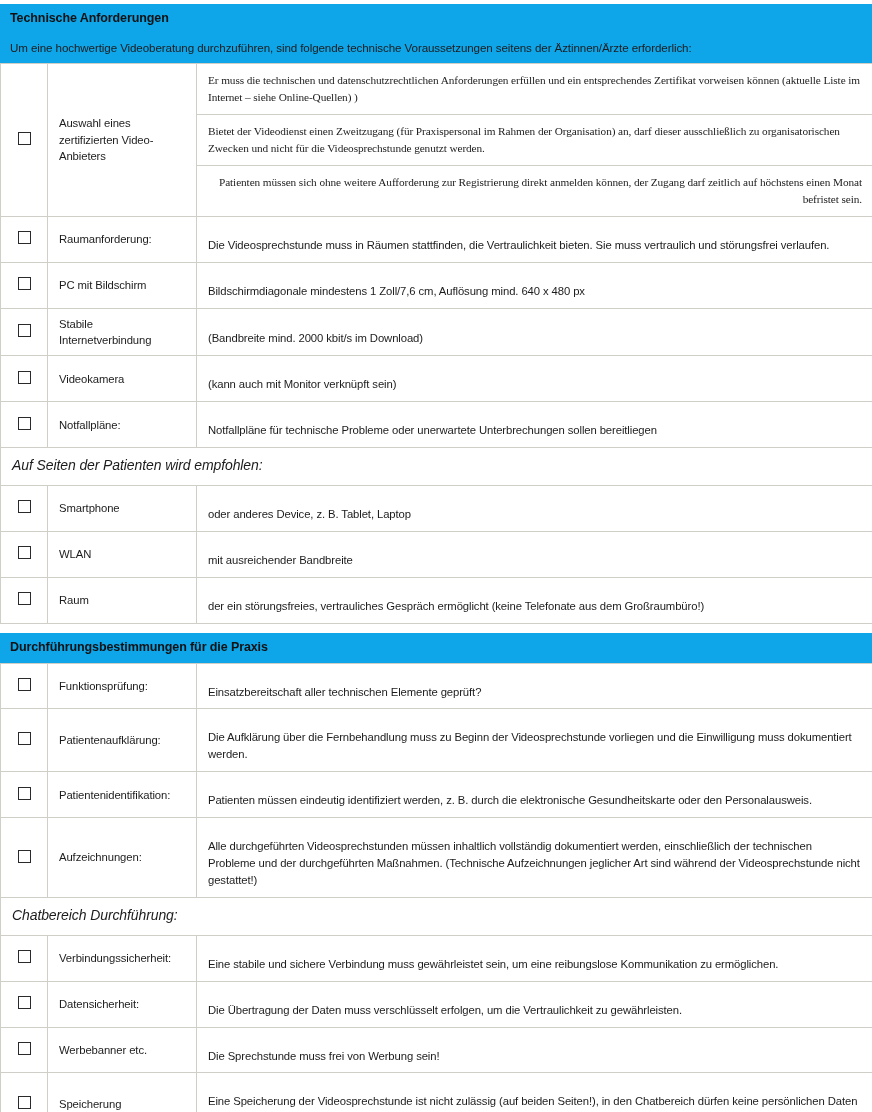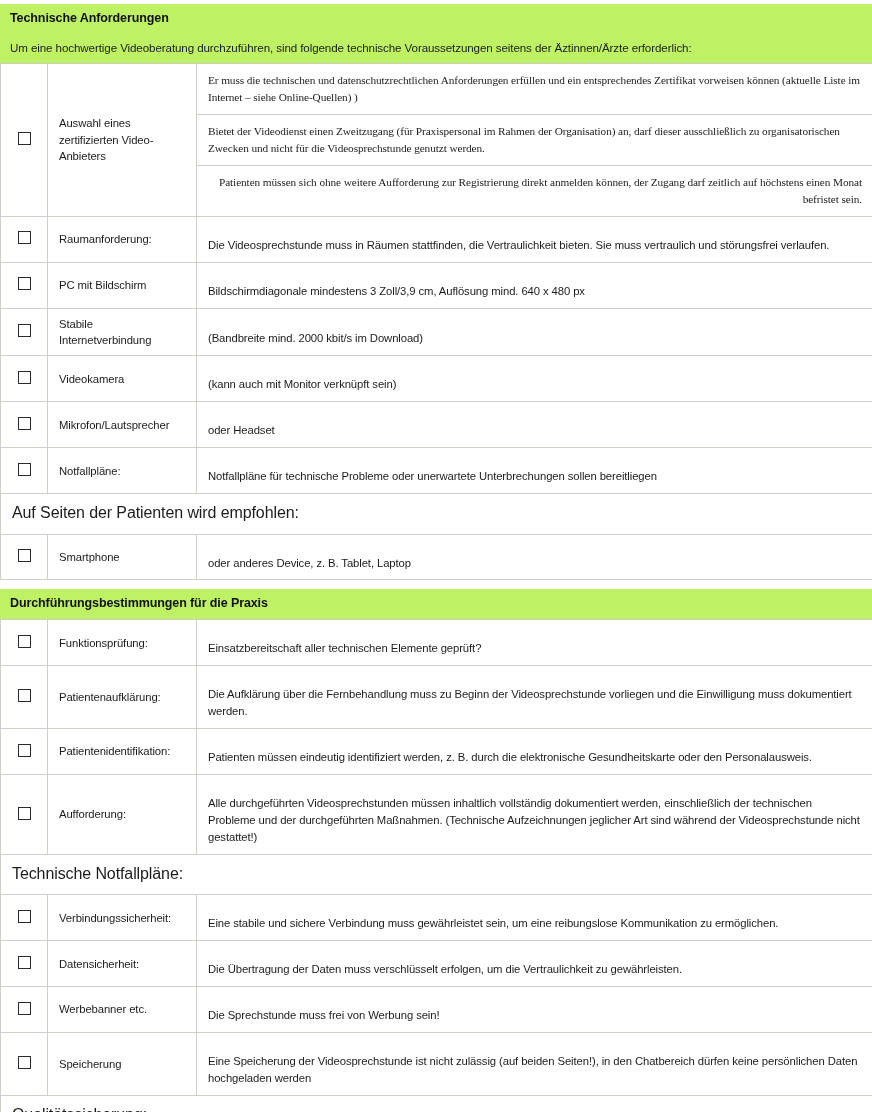--- a/index.html
+++ b/index.html
@@ -23,7 +23,7 @@
 
   
   .section-banner {
-    background: #bef264;
+    background: #0ea5e9;
     padding: 6px 10px 7px 10px;
     box-sizing: border-box;
     width: 872px;

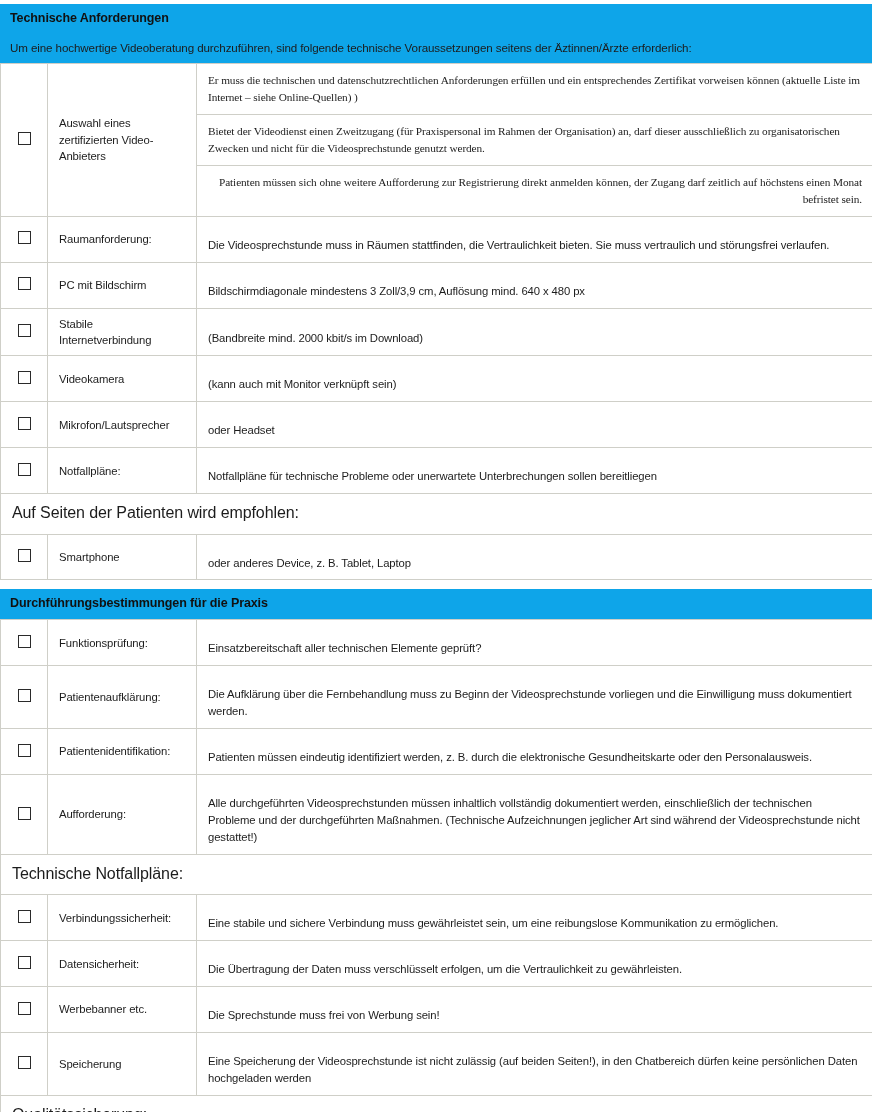--- a/index.html
+++ b/index.html
@@ -145,7 +145,7 @@
           <tr>
             <td class="cell-check"><span class="cbx" role="checkbox" aria-checked="false"></span></td>
             <td class="cell-label">PC mit Bildschirm</td>
-            <td class="cell-text">Bildschirmdiagonale mindestens 3 Zoll/3,9 cm, Auflösung mind. 640 x 480 px</td>
+            <td class="cell-text">Bildschirmdiagonale mindestens 1 Zoll/7,6 cm, Auflösung mind. 640 x 480 px</td>
           </tr>
           <tr>
             <td class="cell-check"><span class="cbx" role="checkbox" aria-checked="false"></span></td>

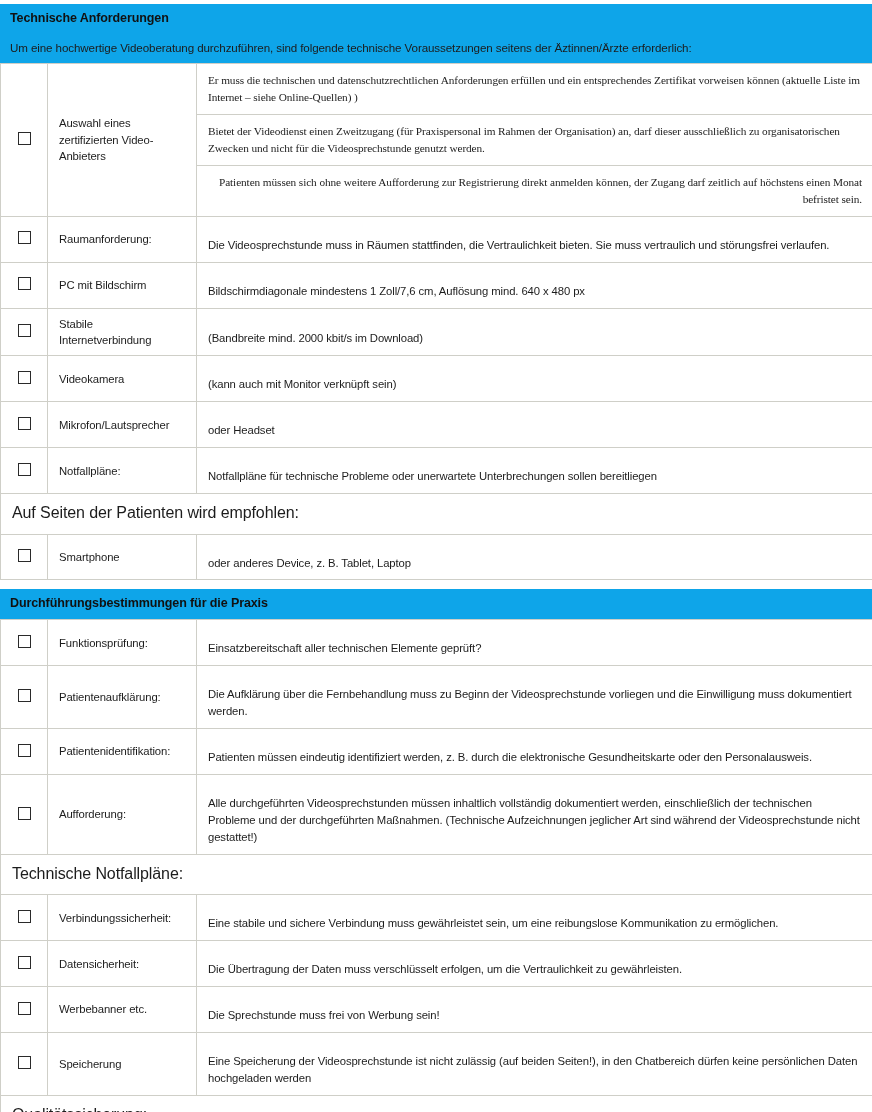--- a/index.html
+++ b/index.html
@@ -159,11 +159,6 @@
           </tr>
           <tr>
             <td class="cell-check"><span class="cbx" role="checkbox" aria-checked="false"></span></td>
-            <td class="cell-label">Mikrofon/Lautsprecher</td>
-            <td class="cell-text">oder Headset</td>
-          </tr>
-          <tr>
-            <td class="cell-check"><span class="cbx" role="checkbox" aria-checked="false"></span></td>
             <td class="cell-label">Notfallpläne:</td>
             <td class="cell-text">Notfallpläne für technische Probleme oder unerwartete Unterbrechungen sollen bereitliegen</td>
           </tr>

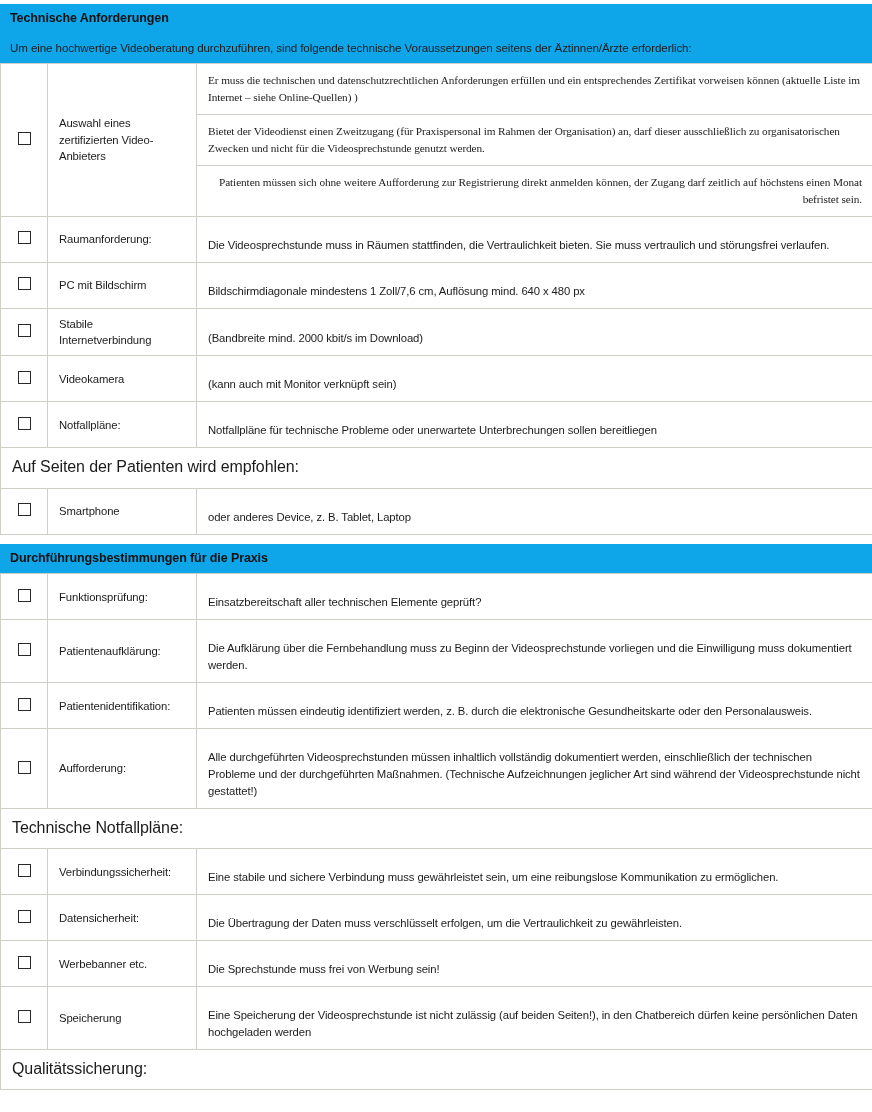--- a/index.html
+++ b/index.html
@@ -79,9 +79,10 @@
   }
   table.cl td.cell-subheader {
     padding: 8px 10px 9px 11px;
-    font-size: 16px;
+    font-size: 14px;
     line-height: 1.4;
     letter-spacing: -0.1px;
+    font-style: italic;
   }
   
   td.cell-stack {

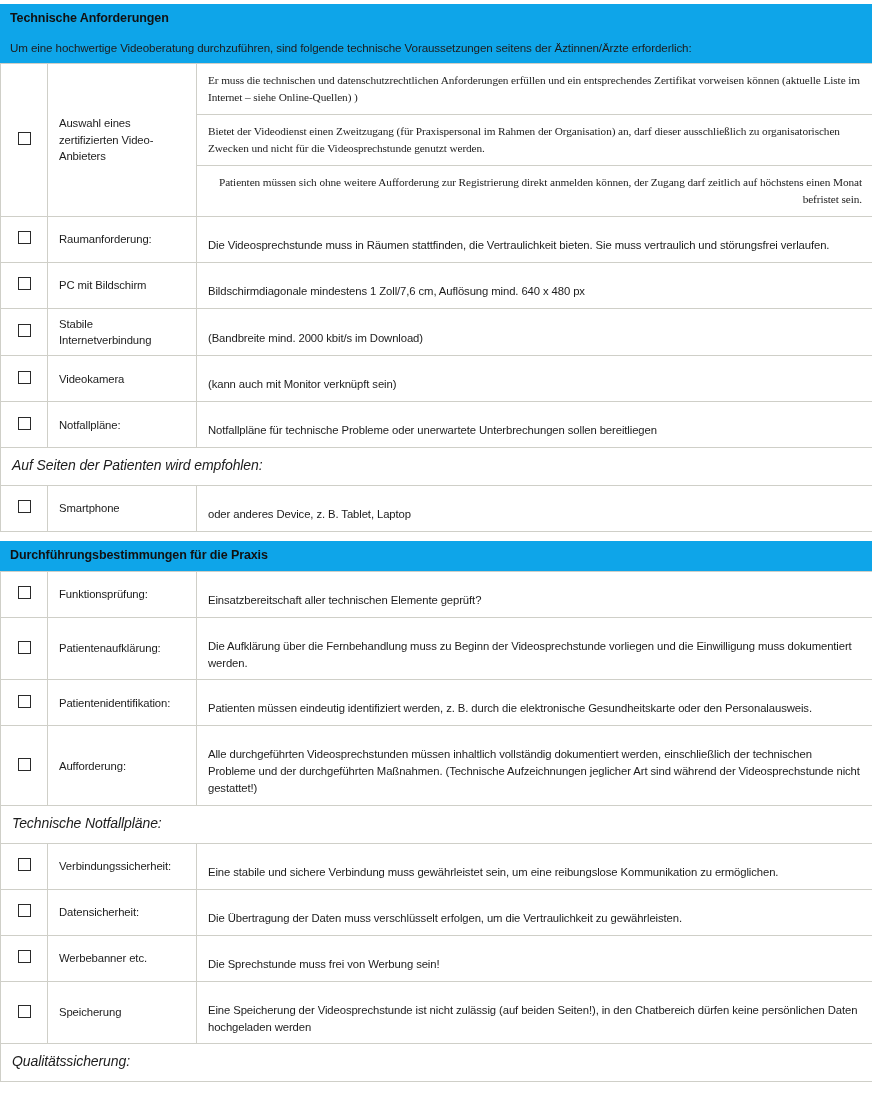--- a/index.html
+++ b/index.html
@@ -171,6 +171,11 @@
             <td class="cell-label">Smartphone</td>
             <td class="cell-text">oder anderes Device, z. B. Tablet, Laptop</td>
           </tr>
+          <tr>
+            <td class="cell-check"><span class="cbx" role="checkbox" aria-checked="false"></span></td>
+            <td class="cell-label">WLAN</td>
+            <td class="cell-text">mit ausreichender Bandbreite</td>
+          </tr>
         </tbody>
       </table>
       <div class="spacer-gap"></div>

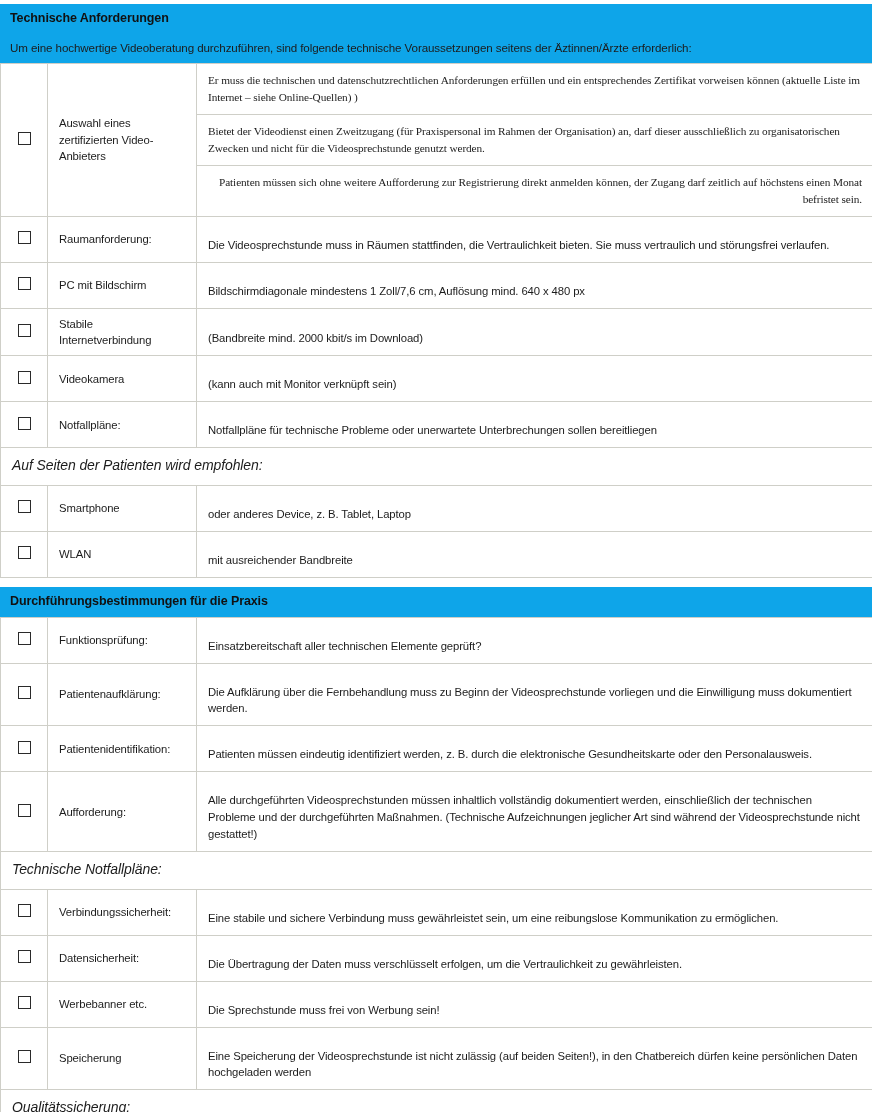--- a/index.html
+++ b/index.html
@@ -176,6 +176,11 @@
             <td class="cell-label">WLAN</td>
             <td class="cell-text">mit ausreichender Bandbreite</td>
           </tr>
+          <tr>
+            <td class="cell-check"><span class="cbx" role="checkbox" aria-checked="false"></span></td>
+            <td class="cell-label">Raum</td>
+            <td class="cell-text">der ein störungsfreies, vertrauliches Gespräch ermöglicht (keine Telefonate aus dem Großraumbüro!)</td>
+          </tr>
         </tbody>
       </table>
       <div class="spacer-gap"></div>

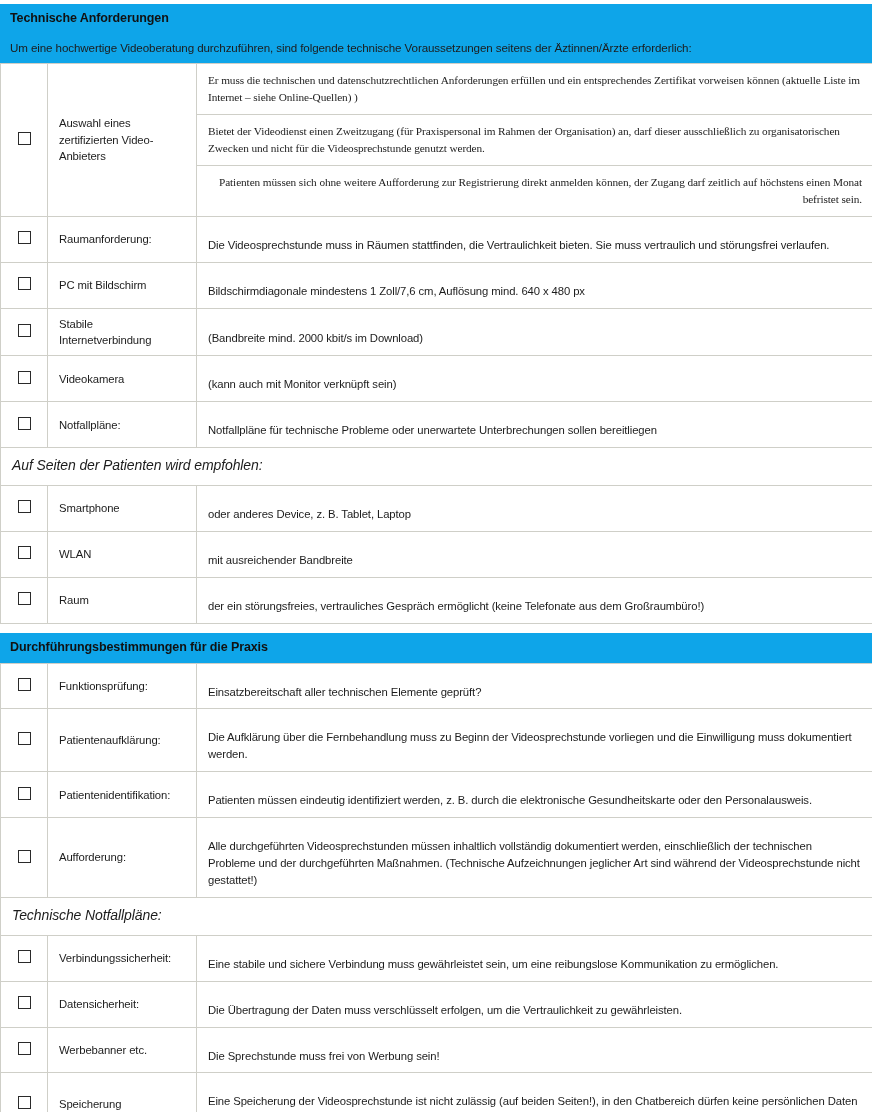--- a/index.html
+++ b/index.html
@@ -211,7 +211,7 @@
           </tr>
           <tr>
             <td class="cell-check"><span class="cbx" role="checkbox" aria-checked="false"></span></td>
-            <td class="cell-label">Aufforderung:</td>
+            <td class="cell-label">Aufzeichnungen:</td>
             <td class="cell-text">Alle durchgeführten Videosprechstunden müssen inhaltlich vollständig dokumentiert werden, einschließlich der technischen Probleme und der durchgeführten Maßnahmen. (Technische Aufzeichnungen jeglicher Art sind während der Videosprechstunde nicht gestattet!)</td>
           </tr>
           <tr>

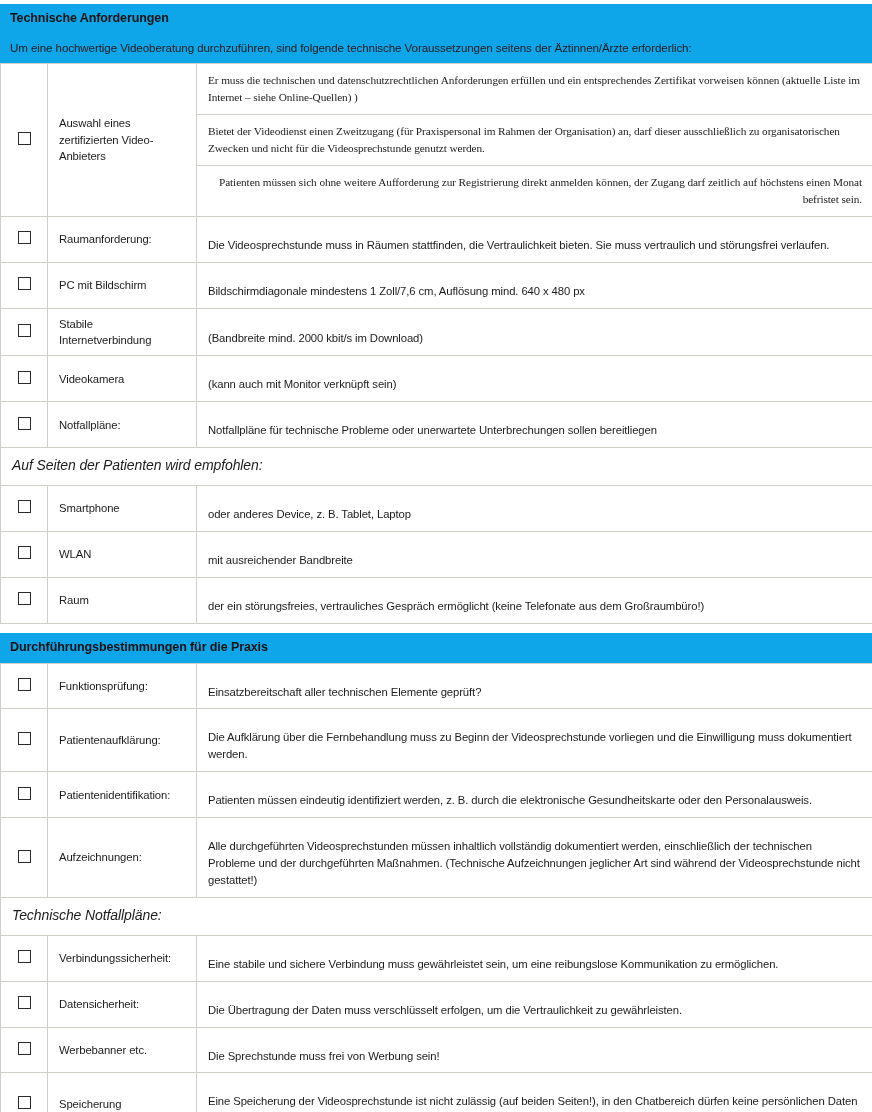--- a/index.html
+++ b/index.html
@@ -215,7 +215,7 @@
             <td class="cell-text">Alle durchgeführten Videosprechstunden müssen inhaltlich vollständig dokumentiert werden, einschließlich der technischen Probleme und der durchgeführten Maßnahmen. (Technische Aufzeichnungen jeglicher Art sind während der Videosprechstunde nicht gestattet!)</td>
           </tr>
           <tr>
-            <td class="cell-subheader" colspan="3">Technische Notfallpläne:</td>
+            <td class="cell-subheader" colspan="3">Chatbereich Durchführung:</td>
           </tr>
           <tr>
             <td class="cell-check"><span class="cbx" role="checkbox" aria-checked="false"></span></td>

